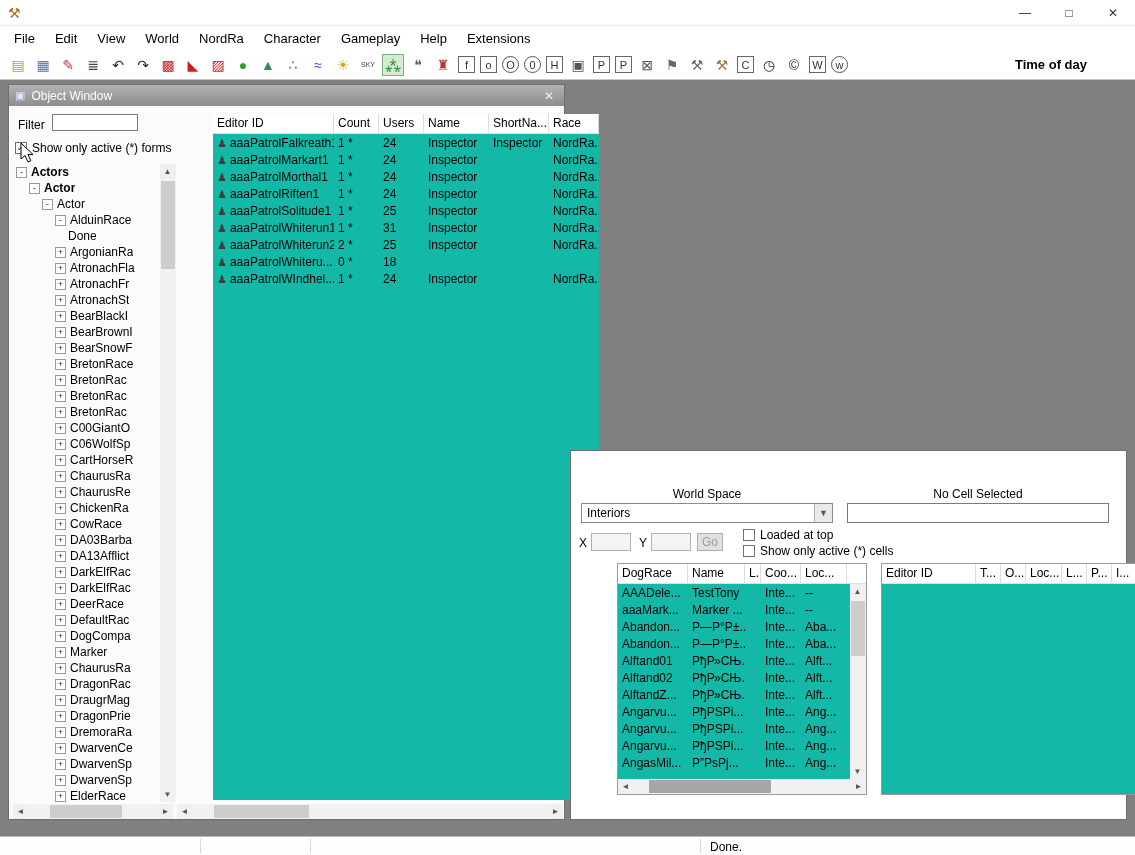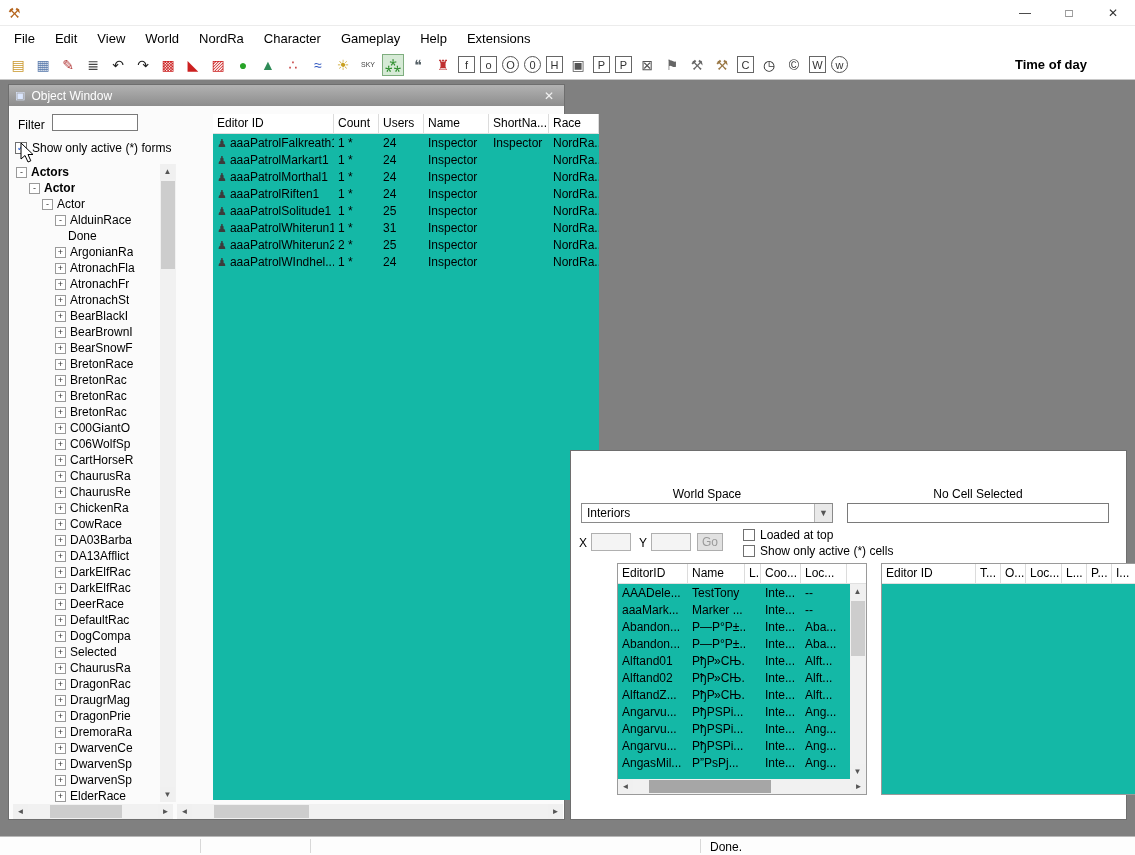--- a/index.html
+++ b/index.html
@@ -411,6 +411,14 @@
               <div class="td-cell" style="width: 50px;">NordRa...</div>
             </div>
             <div class="td-row">
+              <div class="td-cell" style="width: 121px;"><span class="row-icon">♟</span><span>aaaPatrolWhiteru...</span></div>
+              <div class="td-cell" style="width: 45px;">0 *</div>
+              <div class="td-cell" style="width: 45px;">18</div>
+              <div class="td-cell" style="width: 65px;"></div>
+              <div class="td-cell" style="width: 60px;"></div>
+              <div class="td-cell" style="width: 50px;"></div>
+            </div>
+            <div class="td-row">
               <div class="td-cell" style="width: 121px;"><span class="row-icon">♟</span><span>aaaPatrolWIndhel...</span></div>
               <div class="td-cell" style="width: 45px;">1 *</div>
               <div class="td-cell" style="width: 45px;">24</div>

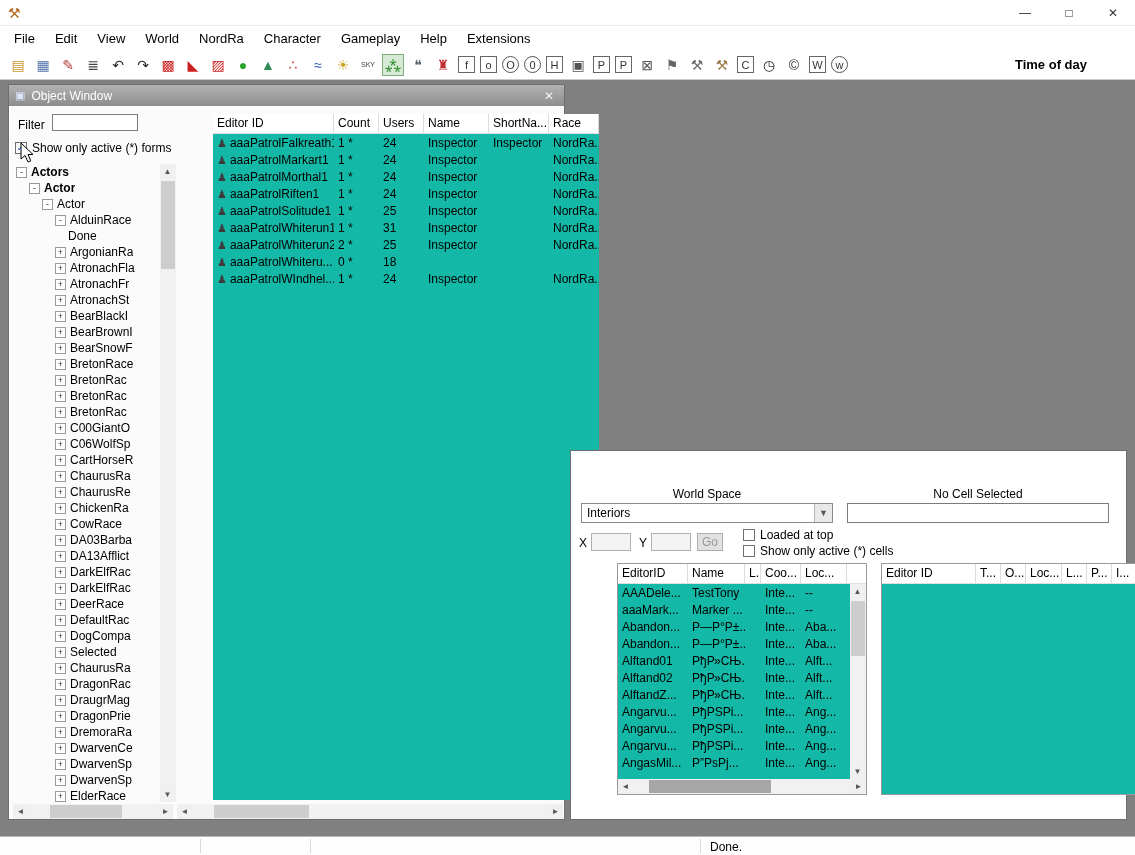--- a/index.html
+++ b/index.html
@@ -463,7 +463,7 @@
 
     <div class="tbl bordered" style="left:10px;top:112px;width:250px;height:232px;">
       <div class="th-row" id="cv-thead">
-          <div class="th-cell" style="width: 70px;">EditorID</div>
+          <div class="th-cell" style="width: 70px;">DogRace</div>
           <div class="th-cell" style="width: 57px;">Name</div>
           <div class="th-cell" style="width: 16px;">L.</div>
           <div class="th-cell" style="width: 40px;">Coo...</div>

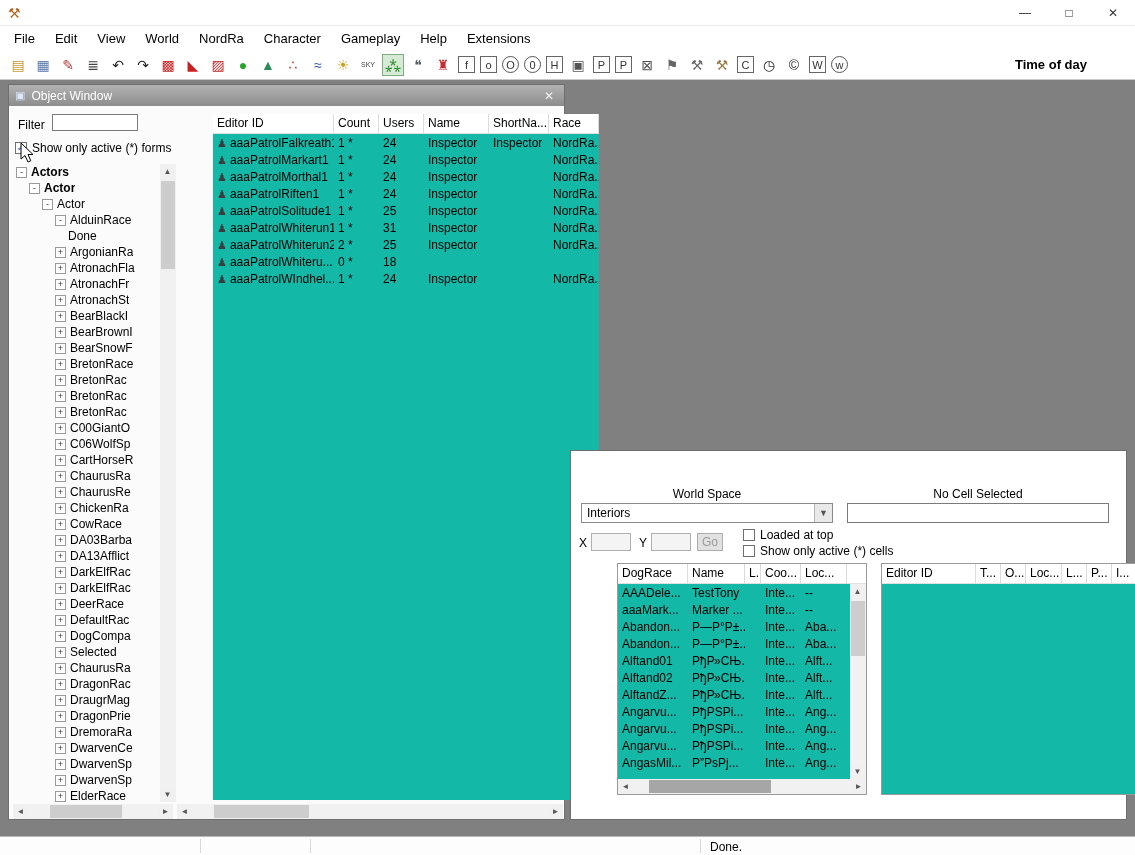--- a/index.html
+++ b/index.html
@@ -288,7 +288,7 @@
           </div>
           <div class="tree-row" style="padding-left: 42px;">
             <span class="exp">+</span>
-            <span class="tree-label">Selected</span>
+            <span class="tree-label">Marker</span>
           </div>
           <div class="tree-row" style="padding-left: 42px;">
             <span class="exp">+</span>

